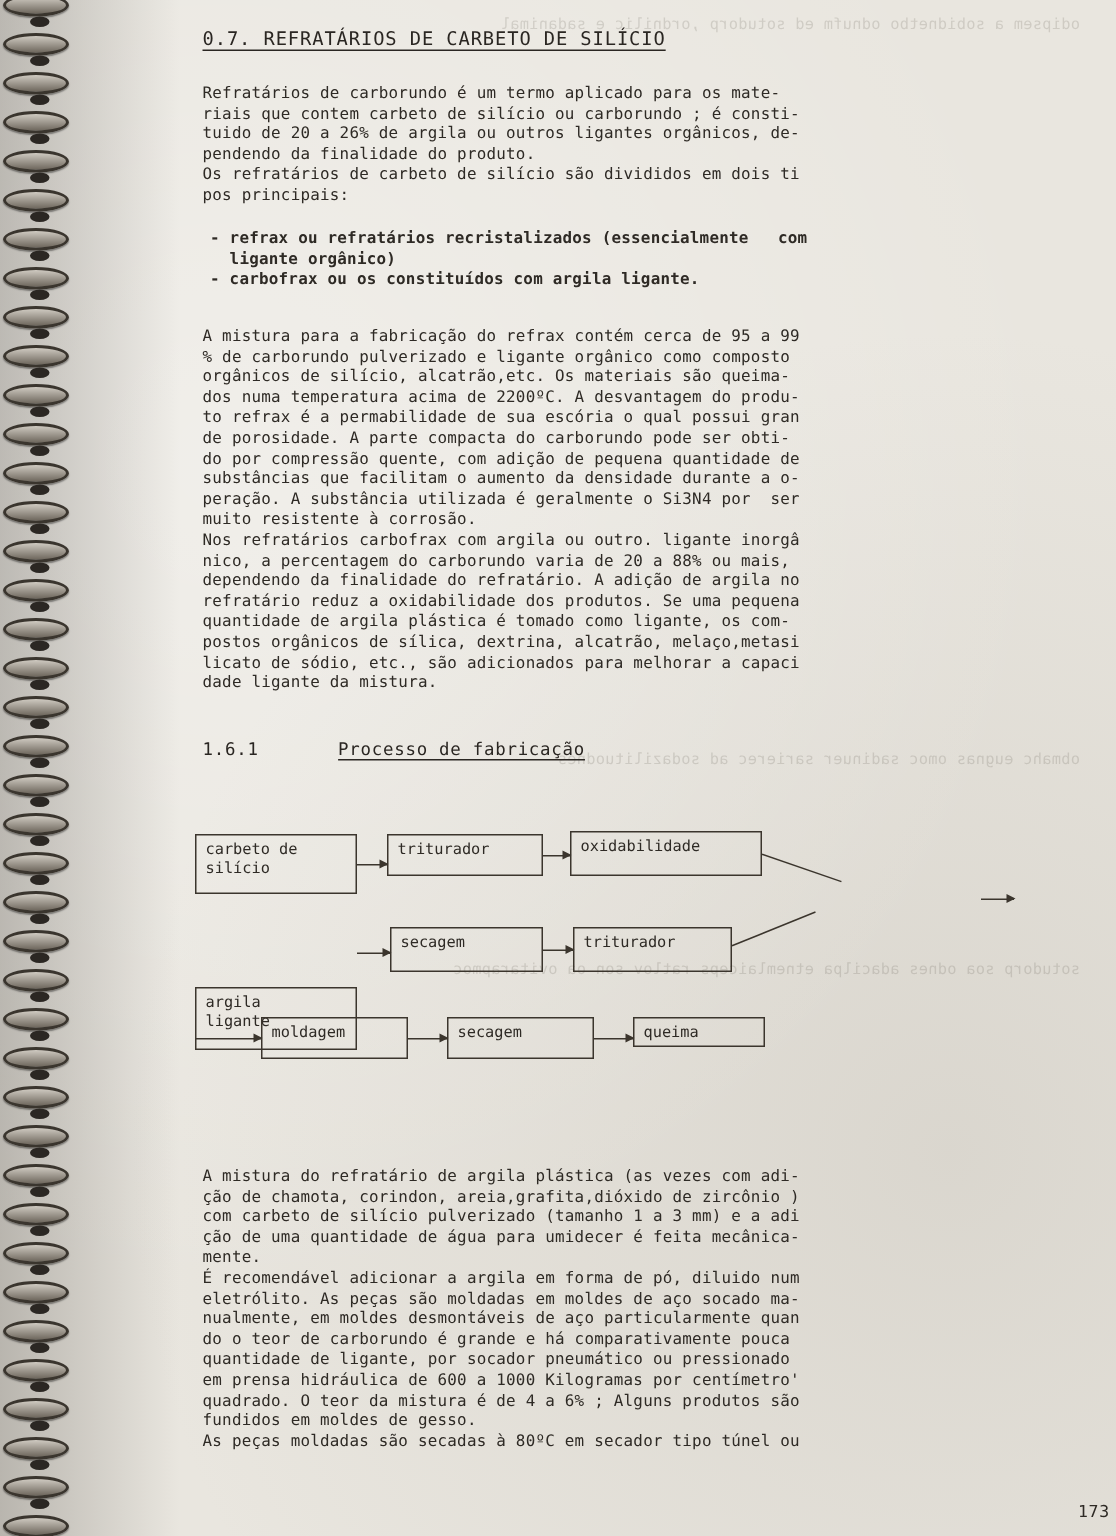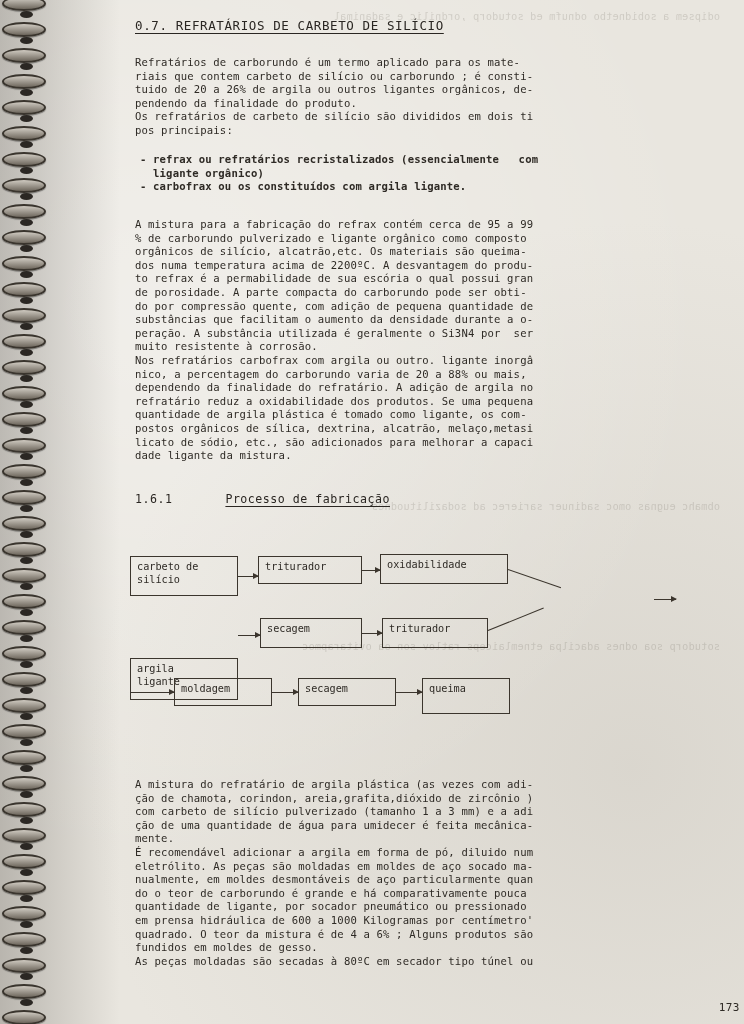--- a/index.html
+++ b/index.html
@@ -337,7 +337,7 @@
       <div class="dbox" style="left:168px; top:138px; width:98px; height:28px;">secagem</div>
       <div class="arrow" style="left:266px; top:152px; width:26px;"></div>
 
-      <div class="dbox" style="left:292px; top:138px; width:88px; height:36px;">queima</div>
+      <div class="dbox" style="left:292px; top:138px; width:88px; height:20px;">queima</div>
     </div>
 
     <p class="para block-4">A mistura do refratário de argila plástica (as vezes com adi-

